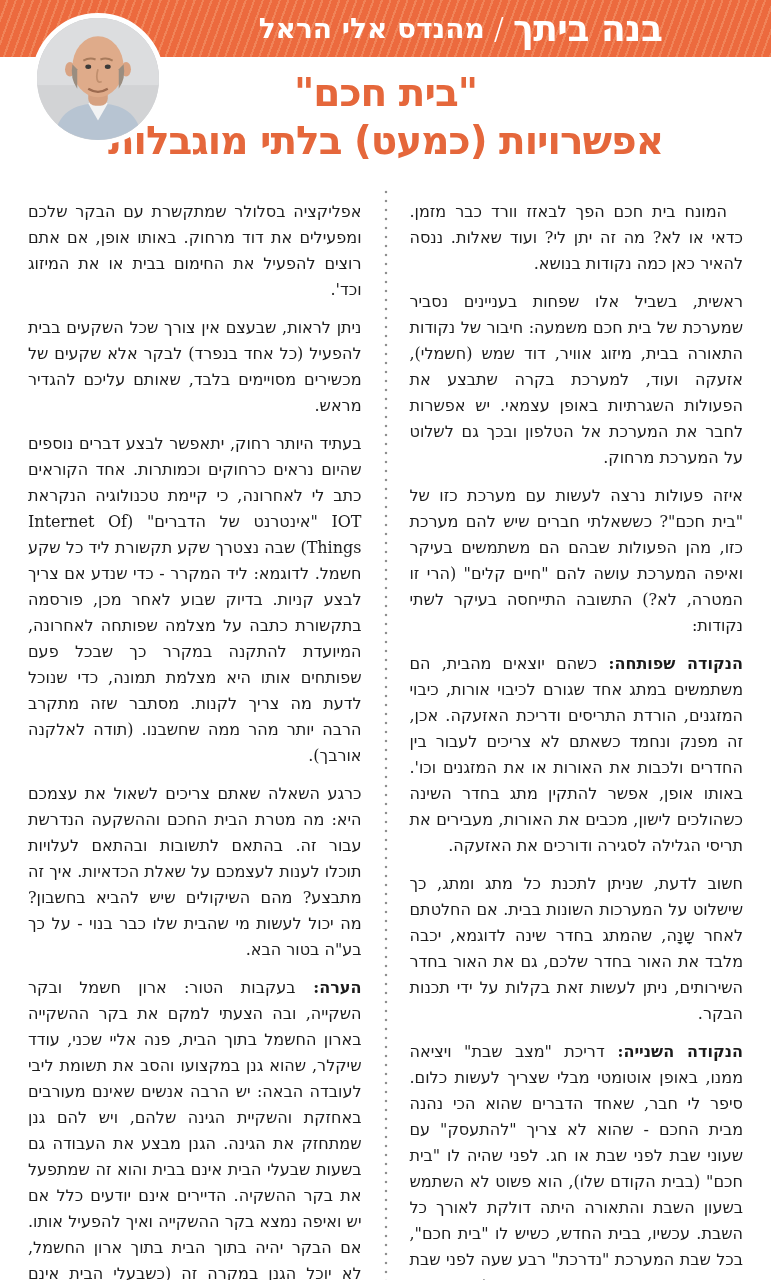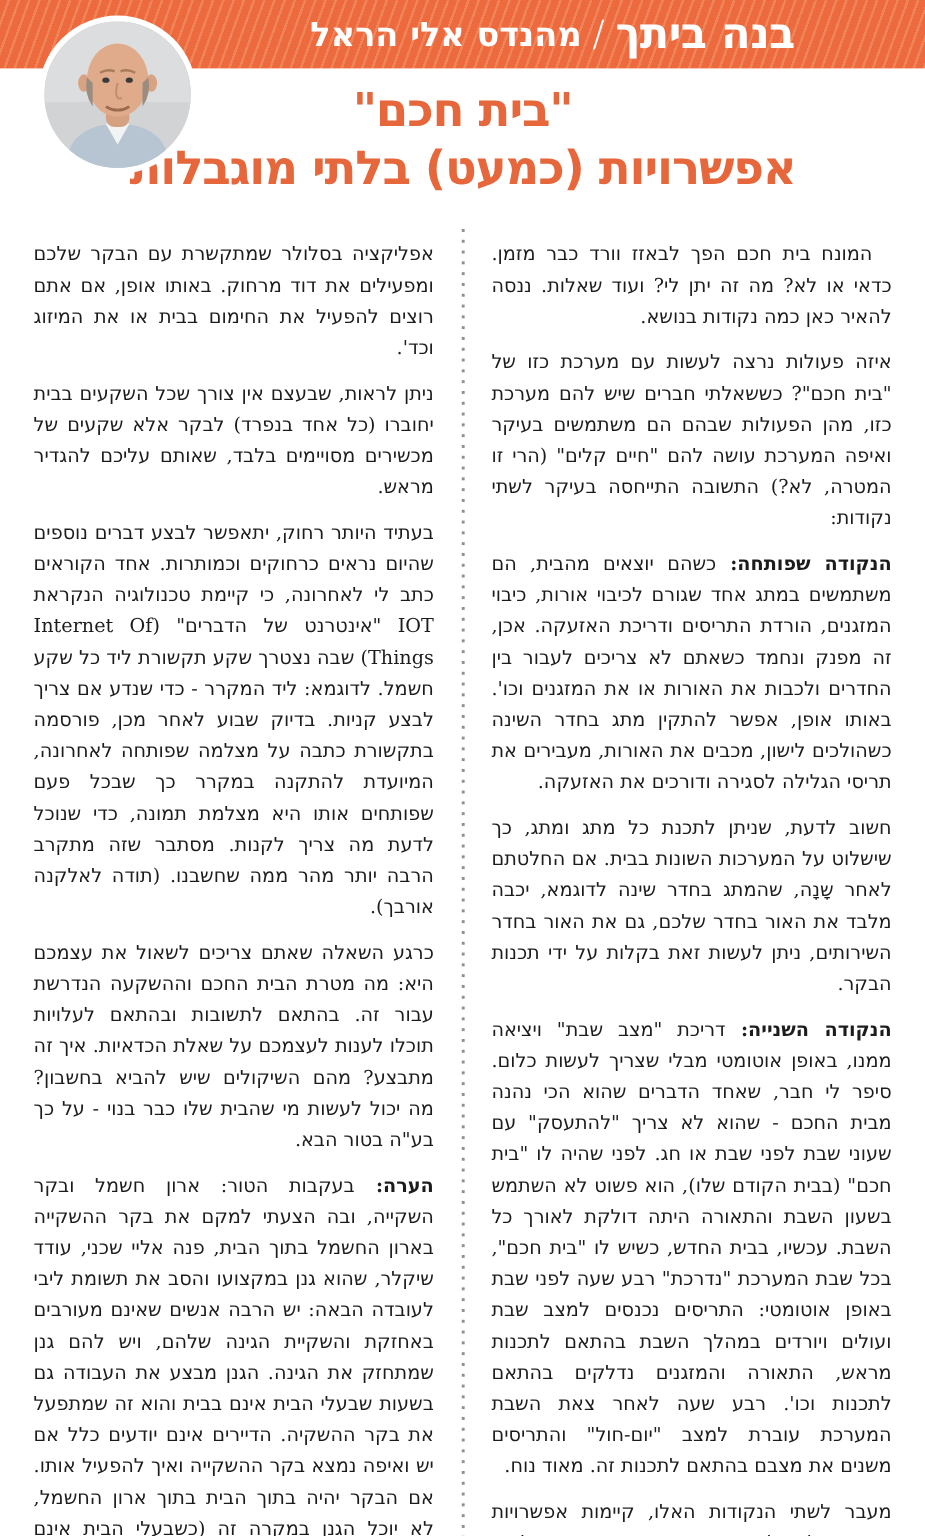--- a/index.html
+++ b/index.html
@@ -102,6 +102,7 @@
   <div class="col">
     <div>
         <p class="para indent">המונח בית חכם הפך לבאזז וורד כבר מזמן. כדאי או לא? מה זה יתן לי? ועוד שאלות. ננסה להאיר כאן כמה נקודות בנושא.</p>
+        <p class="para">ראשית, בשביל אלו שפחות בעניינים נסביר שמערכת של בית חכם משמעה: חיבור של נקודות התאורה בבית, מיזוג אוויר, דוד שמש (חשמלי), אזעקה ועוד, למערכת בקרה שתבצע את הפעולות השגרתיות באופן עצמאי. יש אפשרות לחבר את המערכת אל הטלפון ובכך גם לשלוט על המערכת מרחוק.</p>
         <p class="para">איזה פעולות נרצה לעשות עם מערכת כזו של "בית חכם"? כששאלתי חברים שיש להם מערכת כזו, מהן הפעולות שבהם הם משתמשים בעיקר ואיפה המערכת עושה להם "חיים קלים" (הרי זו המטרה, לא?) התשובה התייחסה בעיקר לשתי נקודות:</p>
         <p class="para"><strong>הנקודה שפותחה: </strong>כשהם יוצאים מהבית, הם משתמשים במתג אחד שגורם לכיבוי אורות, כיבוי המזגנים, הורדת התריסים ודריכת האזעקה. אכן, זה מפנק ונחמד כשאתם לא צריכים לעבור בין החדרים ולכבות את האורות או את המזגנים וכו'. באותו אופן, אפשר להתקין מתג בחדר השינה כשהולכים לישון, מכבים את האורות, מעבירים את תריסי הגלילה לסגירה ודורכים את האזעקה.</p>
         <p class="para">חשוב לדעת, שניתן לתכנת כל מתג ומתג, כך שישלוט על המערכות השונות בבית. אם החלטתם לאחר שָנָה, שהמתג בחדר שינה לדוגמא, יכבה מלבד את האור בחדר שלכם, גם את האור בחדר השירותים, ניתן לעשות זאת בקלות על ידי תכנות הבקר.</p>

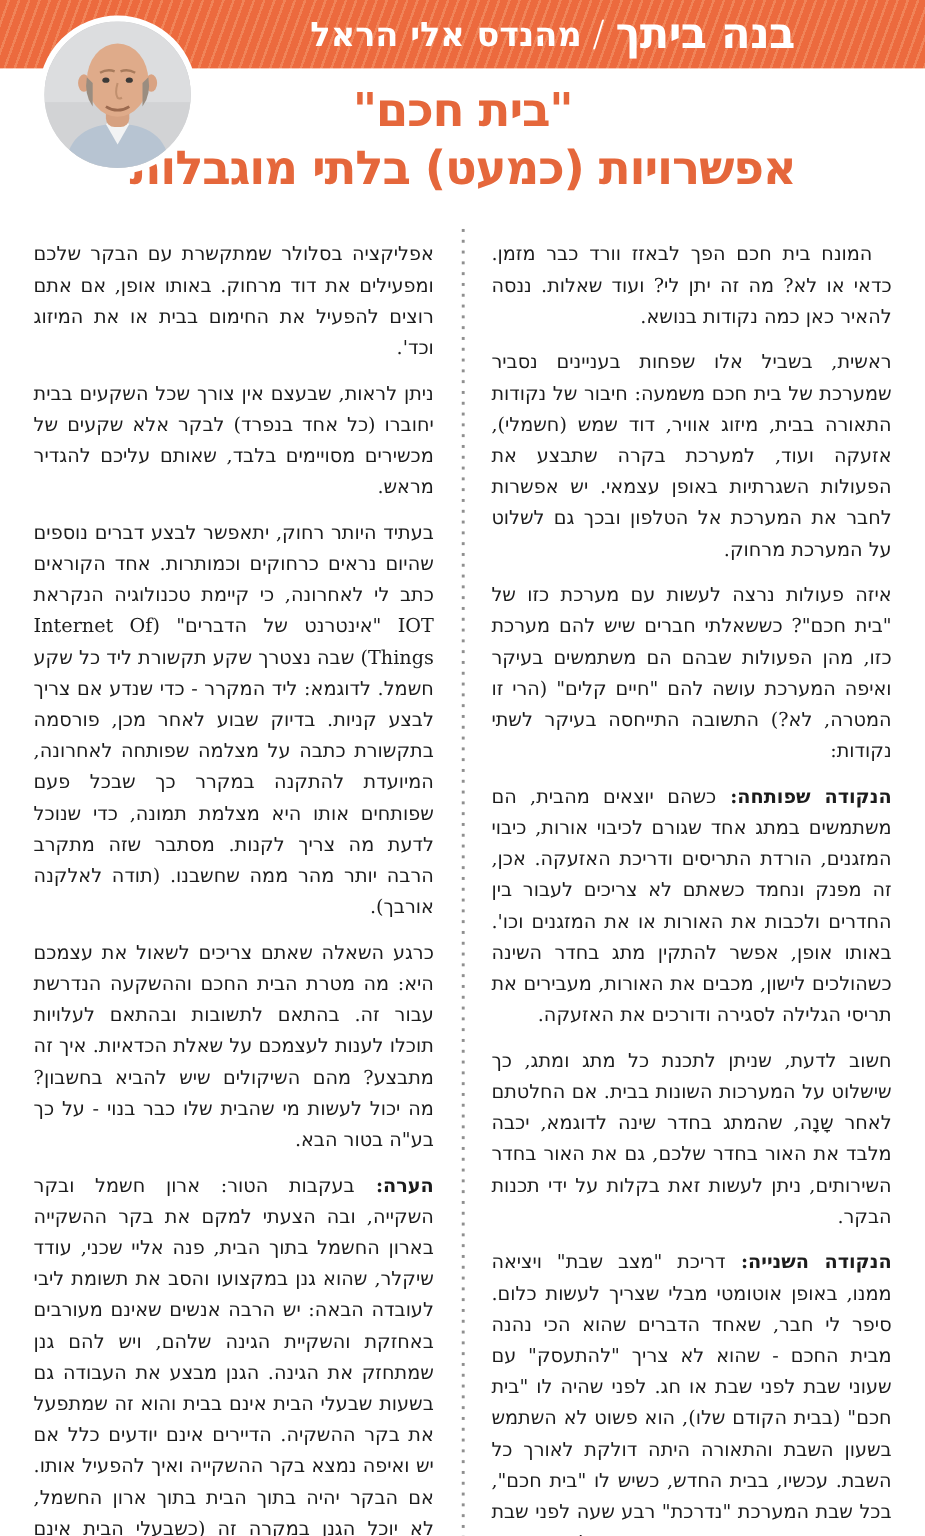--- a/index.html
+++ b/index.html
@@ -116,7 +116,7 @@
   <div class="col">
     <div>
         <p class="para">אפליקציה בסלולר שמתקשרת עם הבקר שלכם ומפעילים את דוד מרחוק. באותו אופן, אם אתם רוצים להפעיל את החימום בבית או את המיזוג וכד'.</p>
-        <p class="para">ניתן לראות, שבעצם אין צורך שכל השקעים בבית יחוברו (כל אחד בנפרד) לבקר אלא שקעים של מכשירים מסויימים בלבד, שאותם עליכם להגדיר מראש.</p>
+        <p class="para">ניתן לראות, שבעצם אין צורך שכל השקעים בבית להפעיל (כל אחד בנפרד) לבקר אלא שקעים של מכשירים מסויימים בלבד, שאותם עליכם להגדיר מראש.</p>
         <p class="para">בעתיד היותר רחוק, יתאפשר לבצע דברים נוספים שהיום נראים כרחוקים וכמותרות. אחד הקוראים כתב לי לאחרונה, כי קיימת טכנולוגיה הנקראת IOT "אינטרנט של הדברים" (Internet Of Things) שבה נצטרך שקע תקשורת ליד כל שקע חשמל. לדוגמא: ליד המקרר - כדי שנדע אם צריך לבצע קניות. בדיוק שבוע לאחר מכן, פורסמה בתקשורת כתבה על מצלמה שפותחה לאחרונה, המיועדת להתקנה במקרר כך שבכל פעם שפותחים אותו היא מצלמת תמונה, כדי שנוכל לדעת מה צריך לקנות. מסתבר שזה מתקרב הרבה יותר מהר ממה שחשבנו. (תודה לאלקנה אורבך).</p>
         <p class="para">כרגע השאלה שאתם צריכים לשאול את עצמכם היא: מה מטרת הבית החכם וההשקעה הנדרשת עבור זה. בהתאם לתשובות ובהתאם לעלויות תוכלו לענות לעצמכם על שאלת הכדאיות. איך זה מתבצע? מהם השיקולים שיש להביא בחשבון? מה יכול לעשות מי שהבית שלו כבר בנוי - על כך בע"ה בטור הבא.</p>
         <p class="para"><strong>הערה: </strong>בעקבות הטור: ארון חשמל ובקר השקייה, ובה הצעתי למקם את בקר ההשקייה בארון החשמל בתוך הבית, פנה אליי שכני, עודד שיקלר, שהוא גנן במקצועו והסב את תשומת ליבי לעובדה הבאה: יש הרבה אנשים שאינם מעורבים באחזקת והשקיית הגינה שלהם, ויש להם גנן שמתחזק את הגינה. הגנן מבצע את העבודה גם בשעות שבעלי הבית אינם בבית והוא זה שמתפעל את בקר ההשקיה. הדיירים אינם יודעים כלל אם יש ואיפה נמצא בקר ההשקייה ואיך להפעיל אותו. אם הבקר יהיה בתוך הבית בתוך ארון החשמל, לא יוכל הגנן במקרה זה (כשבעלי הבית אינם בבית), לתכנת את ההשקייה. בנוסף, אם המערכת בתוך הבית והגנן מפעיל אותה, הוא חייב להיכנס בנעליו, שלעיתים מלאות בוץ, לתוך הבית ועשוי ללכלך אותו.</p>

